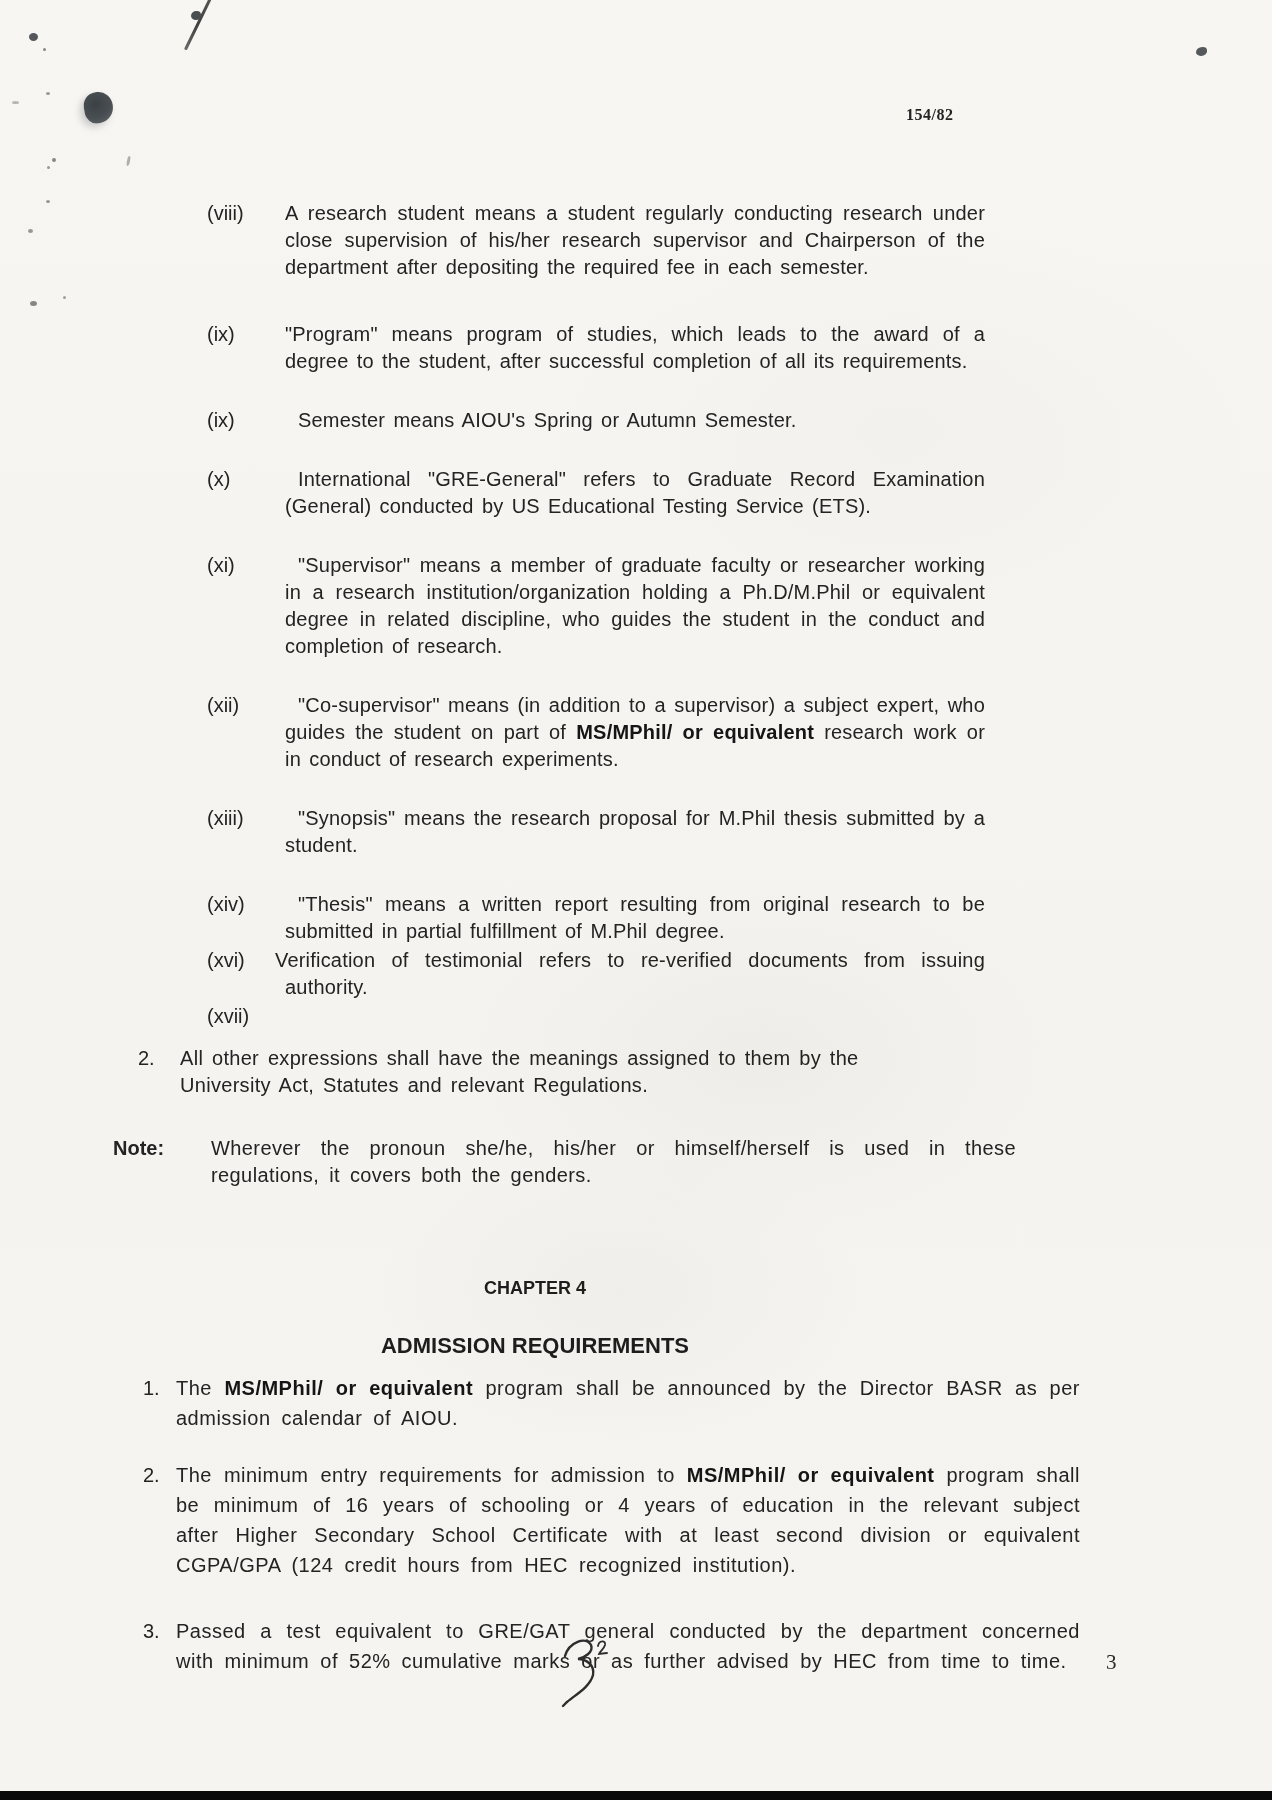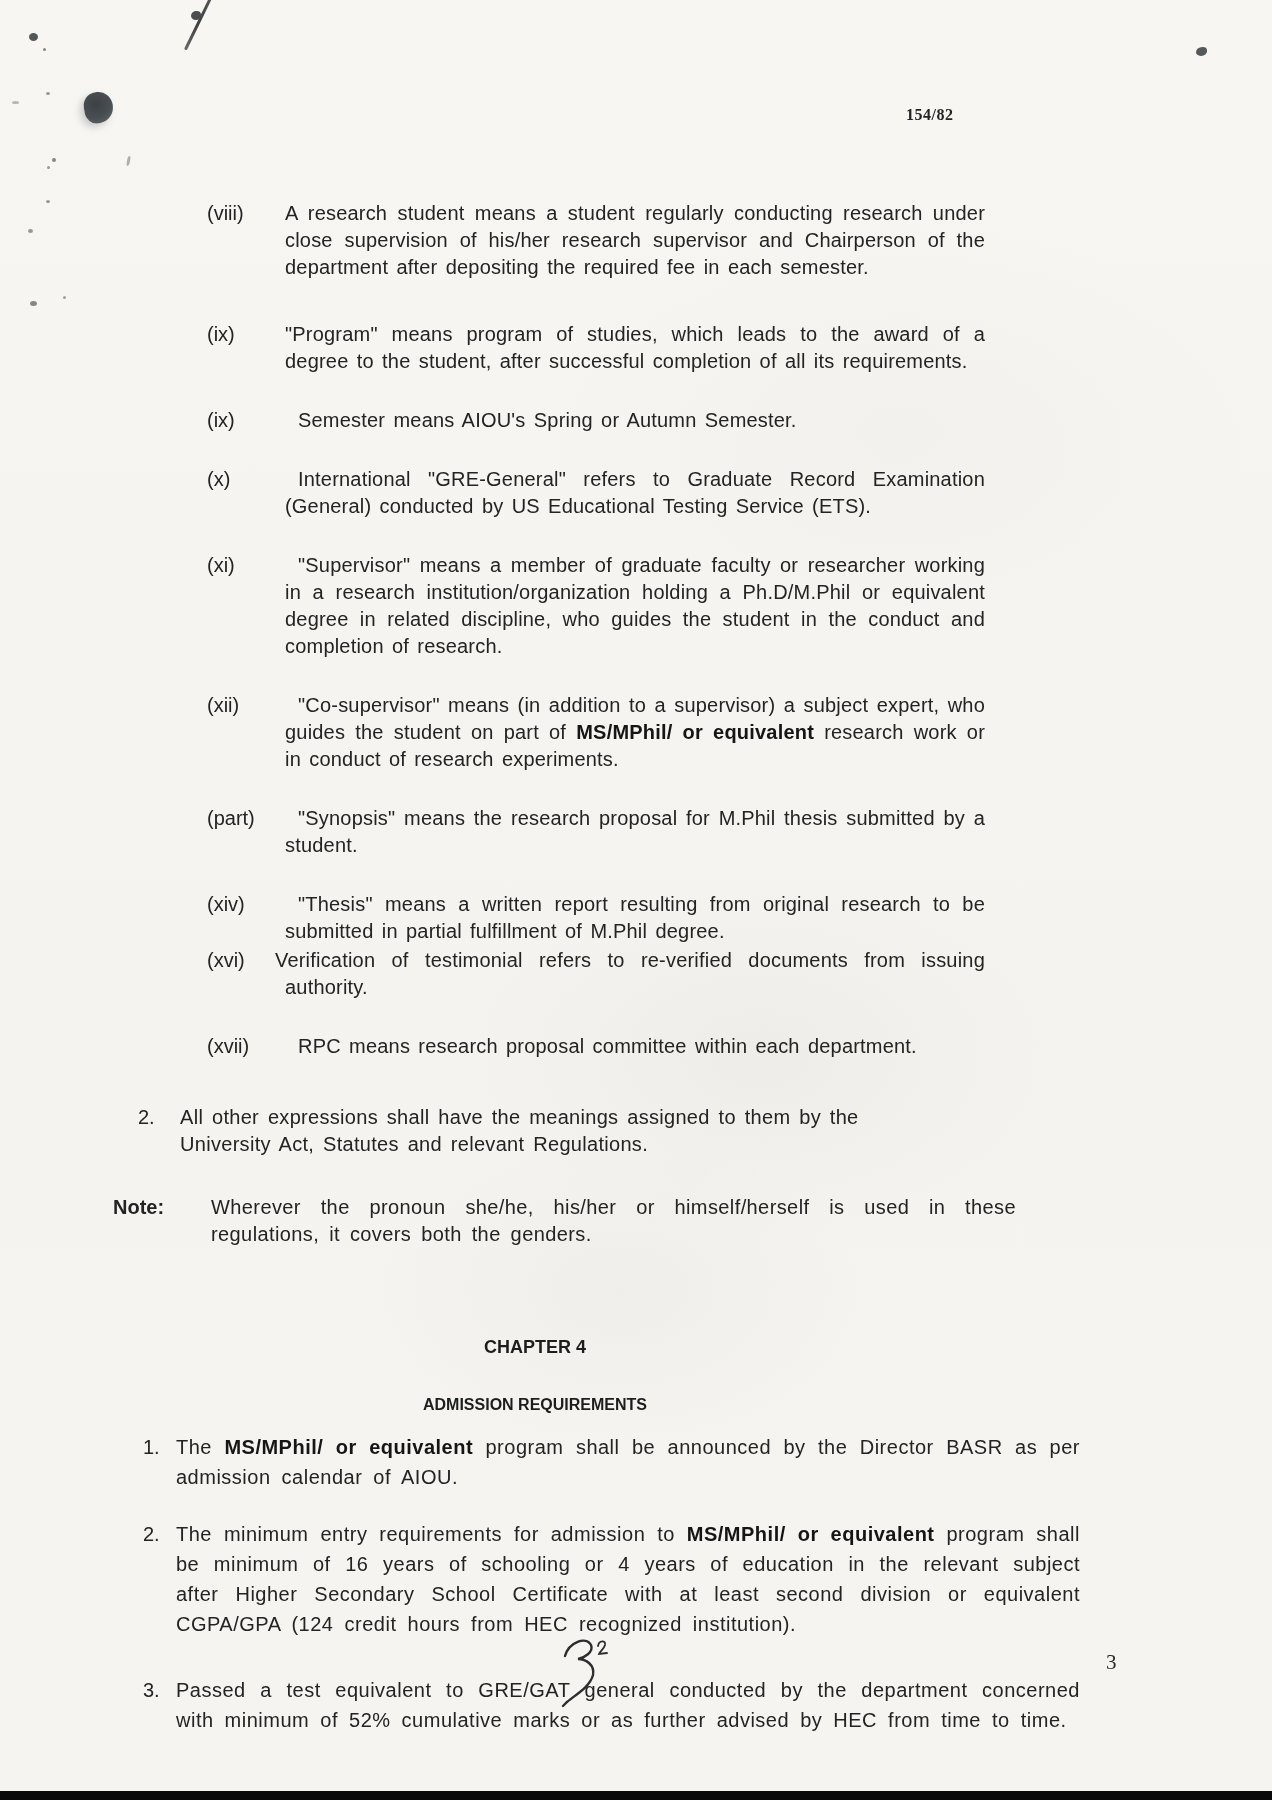--- a/index.html
+++ b/index.html
@@ -128,7 +128,7 @@
       </div>
 
       <div class="def-item m4 fi">
-        <span class="def-label">(part)</span>
+        <span class="def-label">(xiii)</span>
         <p class="def-text"><span>"Synopsis" means the research proposal for M.Phil thesis submitted by a student.</span><b></b><span></span></p>
       </div>
 

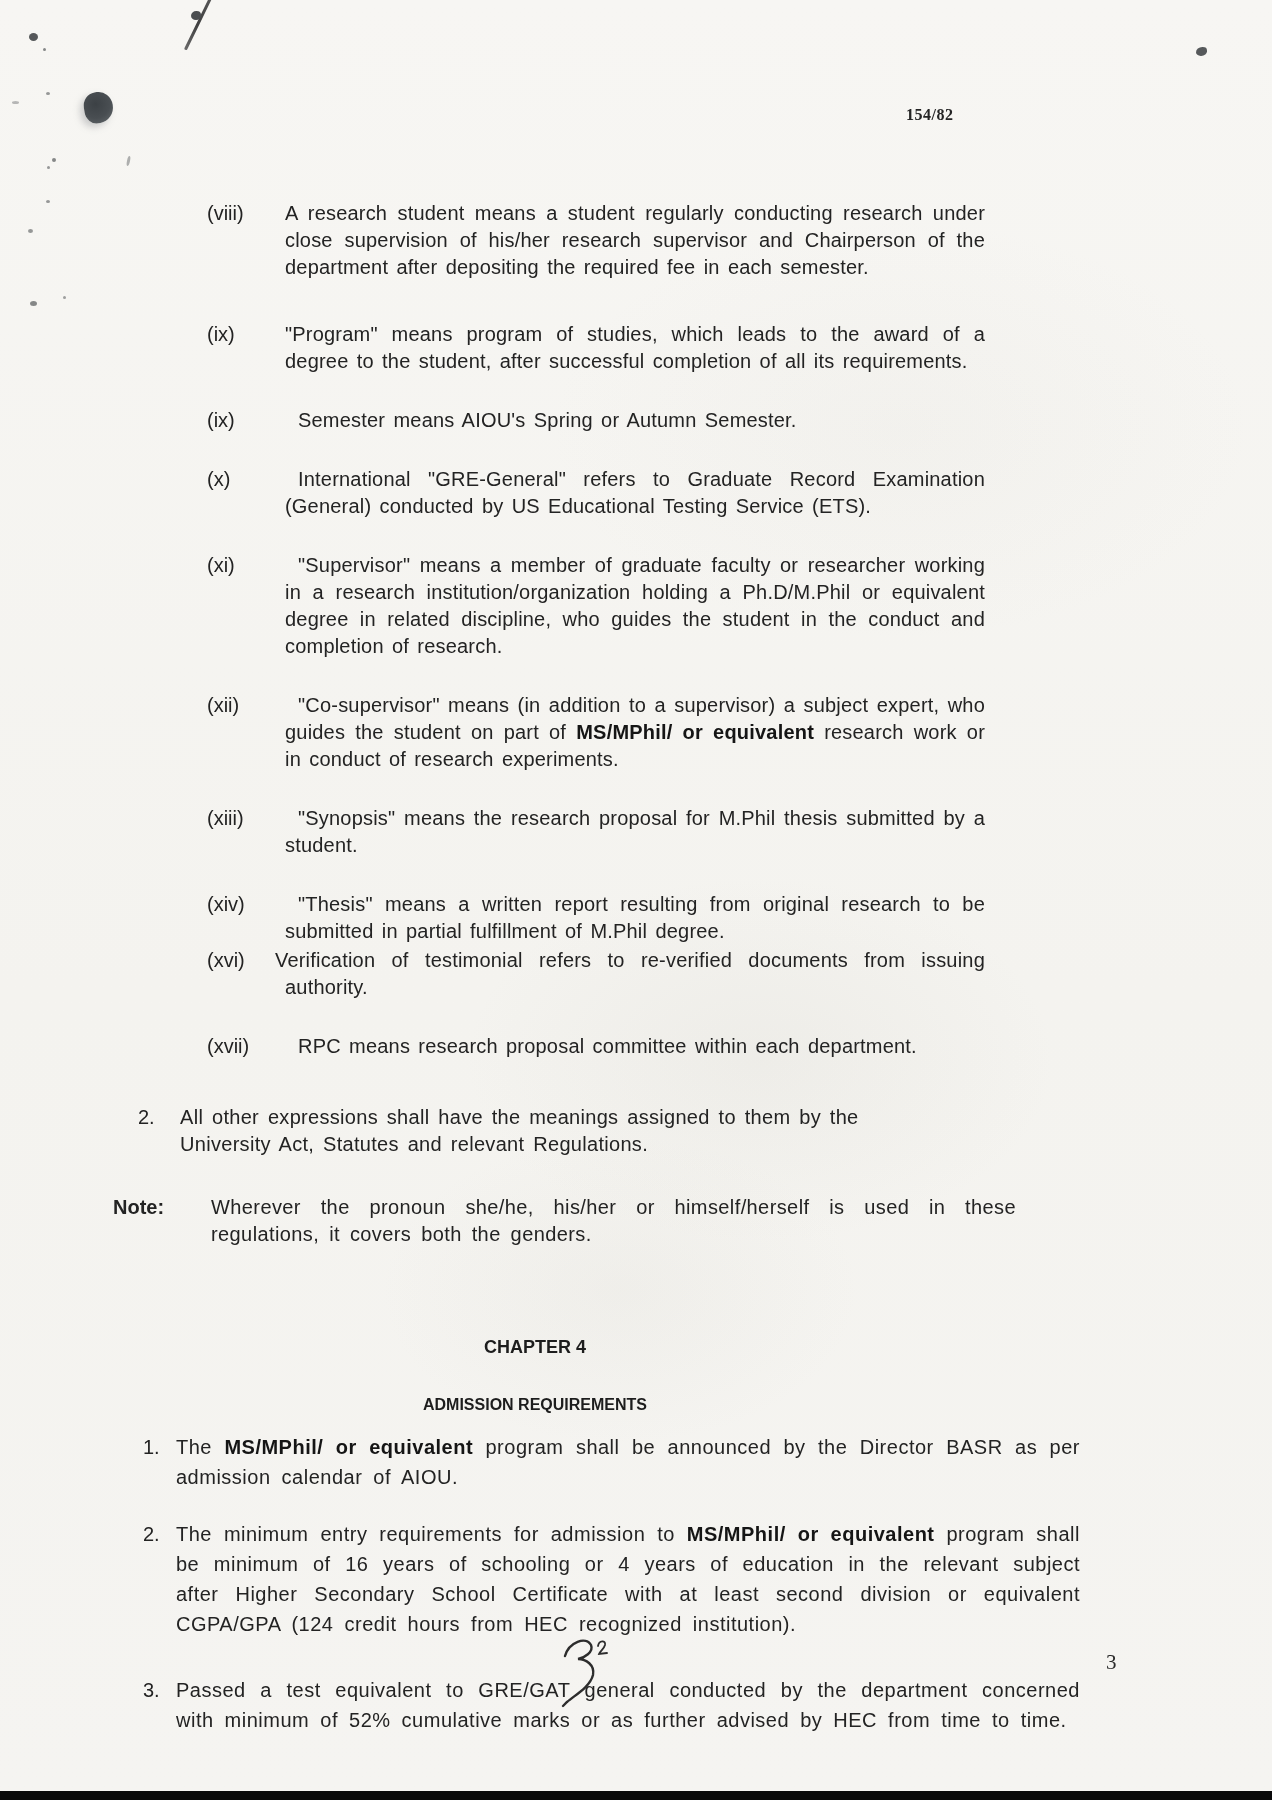--- a/index.html
+++ b/index.html
@@ -144,7 +144,6 @@
 
       <div class="def-item m0 fi">
         <span class="def-label">(xvii)</span>
-        <p class="def-text"><span>RPC means research proposal committee within each department.</span><b></b><span></span></p>
       </div>
 
     </section>

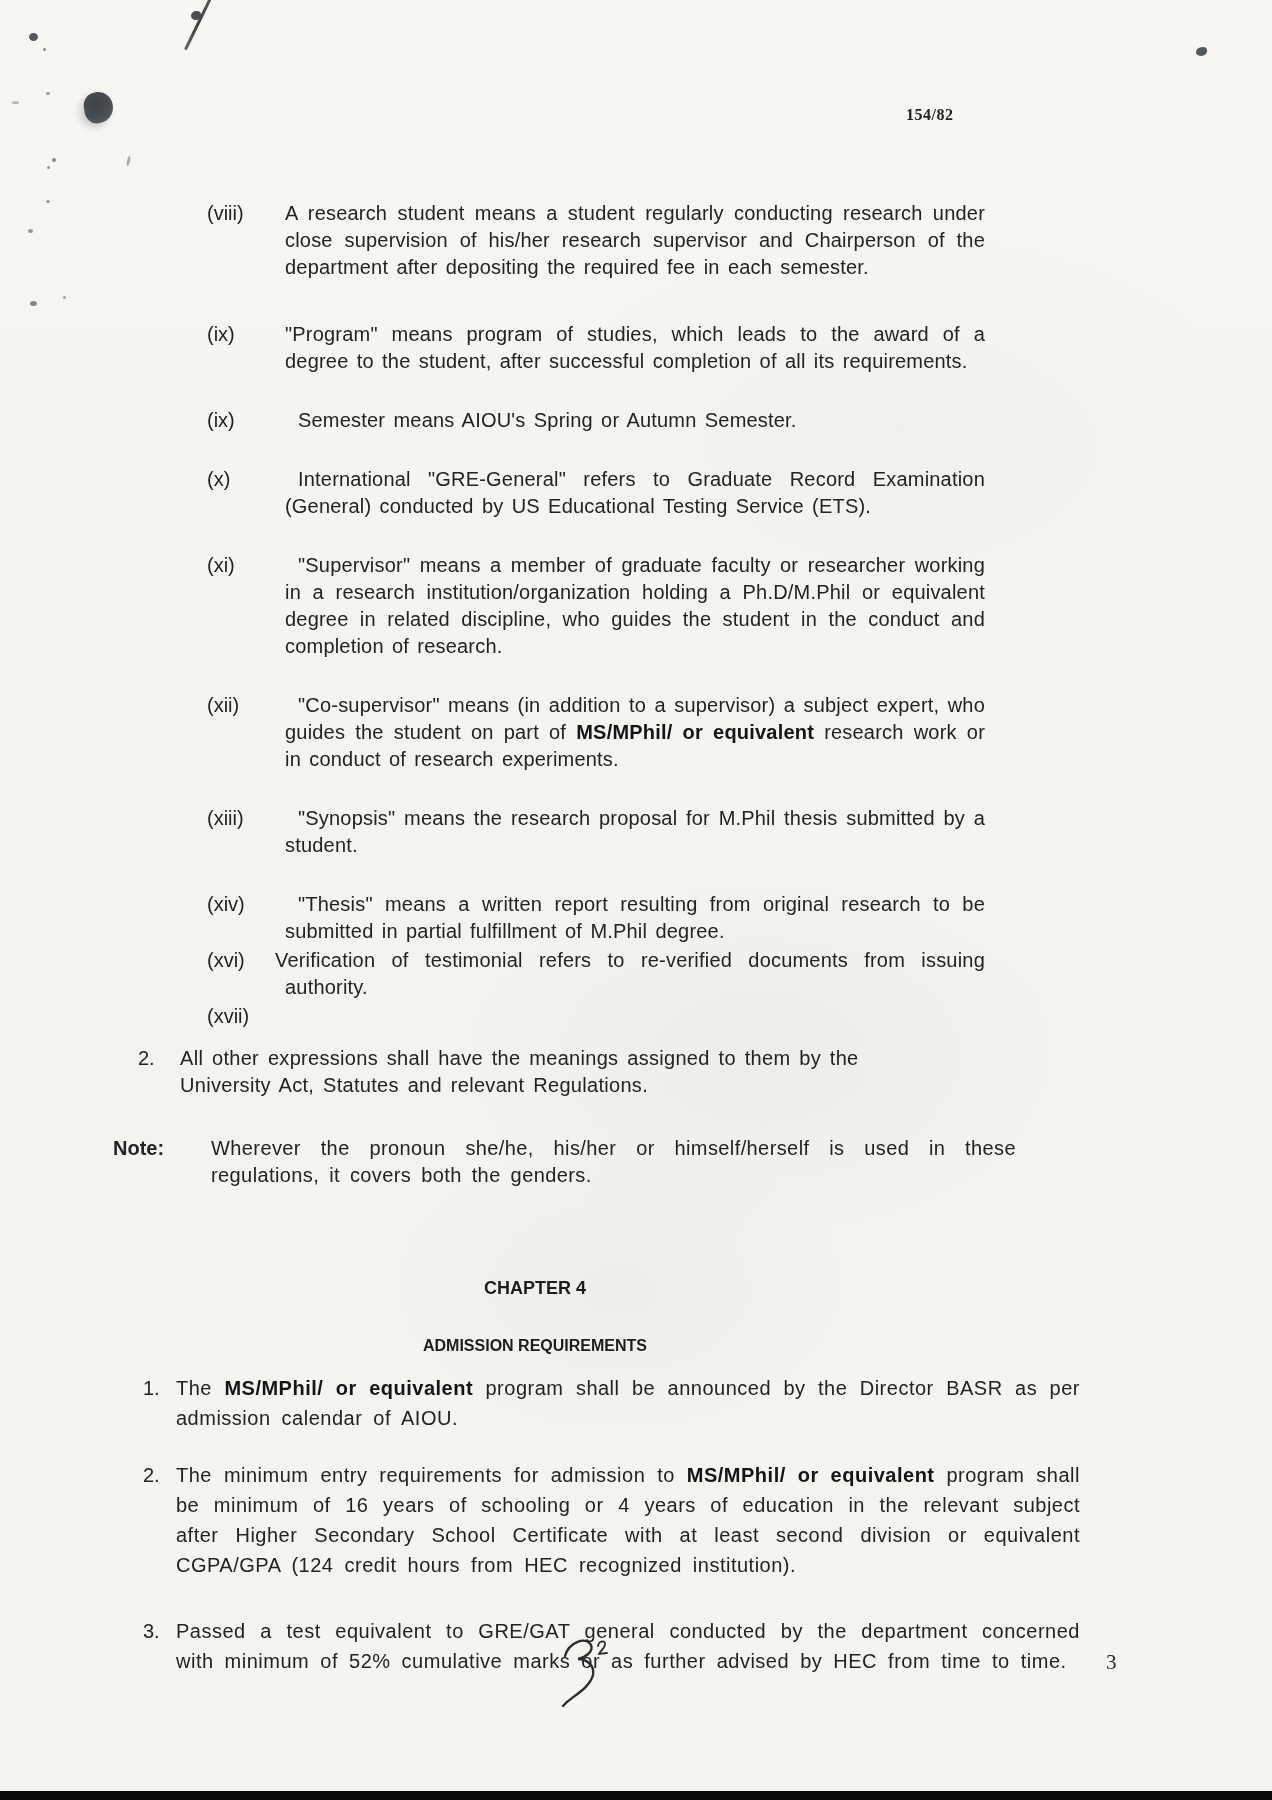--- a/index.html
+++ b/index.html
@@ -62,7 +62,7 @@
   .note-label{position:absolute;left:0;top:0;font-weight:bold;}
   .note-text{margin:0 0 0 98px;width:805px;text-align:justify;letter-spacing:.4px;word-spacing:4px;}
   .chapter-title{margin:85px 0 0 80px;width:910px;text-align:center;font-weight:bold;font-size:18px;line-height:28px;color:#1d1d1d;}
-  .section-title{margin:30px 0 0 80px;width:910px;text-align:center;font-weight:bold;font-size:16px;line-height:28px;color:#1d1d1d;}
+  .section-title{margin:30px 0 0 80px;width:910px;text-align:center;font-weight:bold;font-size:22px;line-height:28px;color:#1d1d1d;}
   .admission{margin:13px 0 0 143px;width:937px;line-height:30px;}
   .adm-item{position:relative;padding-left:33px;text-align:justify;letter-spacing:.5px;word-spacing:5px;}
   .adm-label{position:absolute;left:0;top:0;letter-spacing:0;word-spacing:0;}

